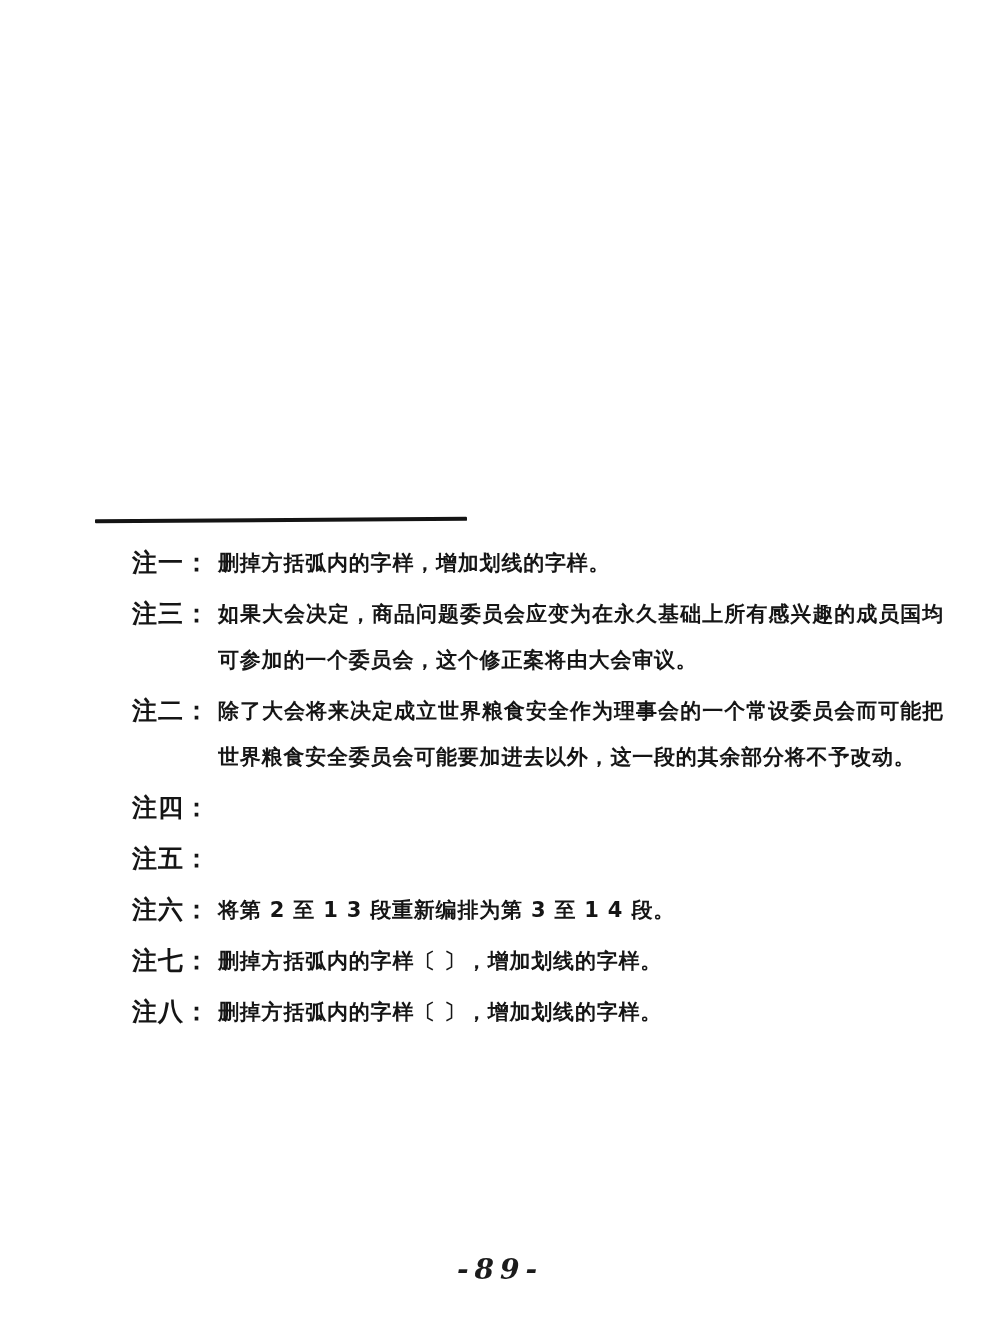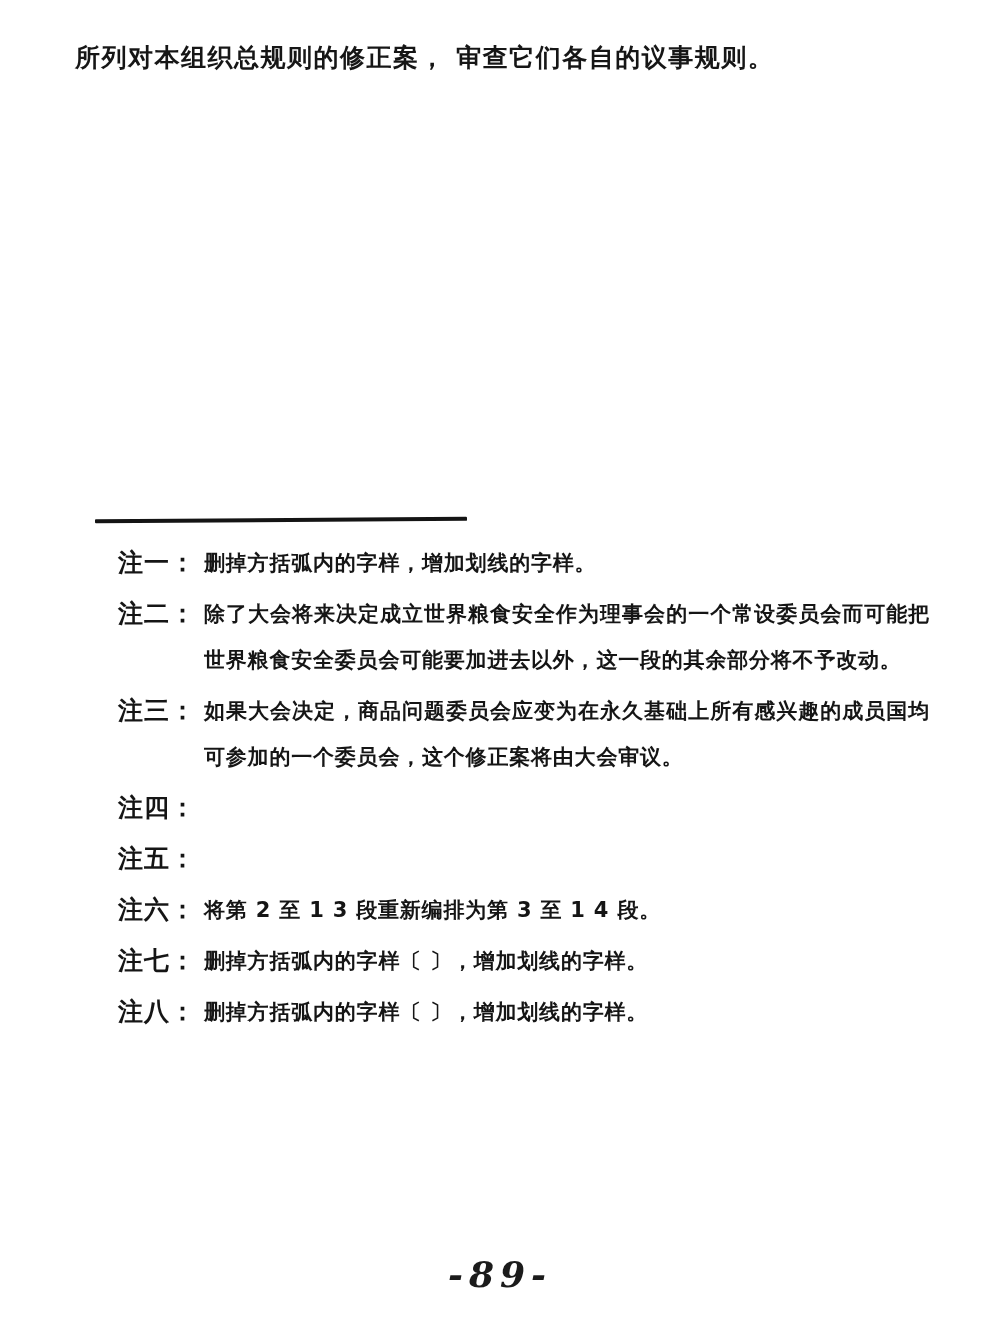--- a/index.html
+++ b/index.html
@@ -87,7 +87,6 @@
 
 <div class="page">
 
-  <p class="intro">所列对本组织总规则的修正案， 审查它们各自的议事规则。</p>
 
   <div class="footnote-rule"></div>
 

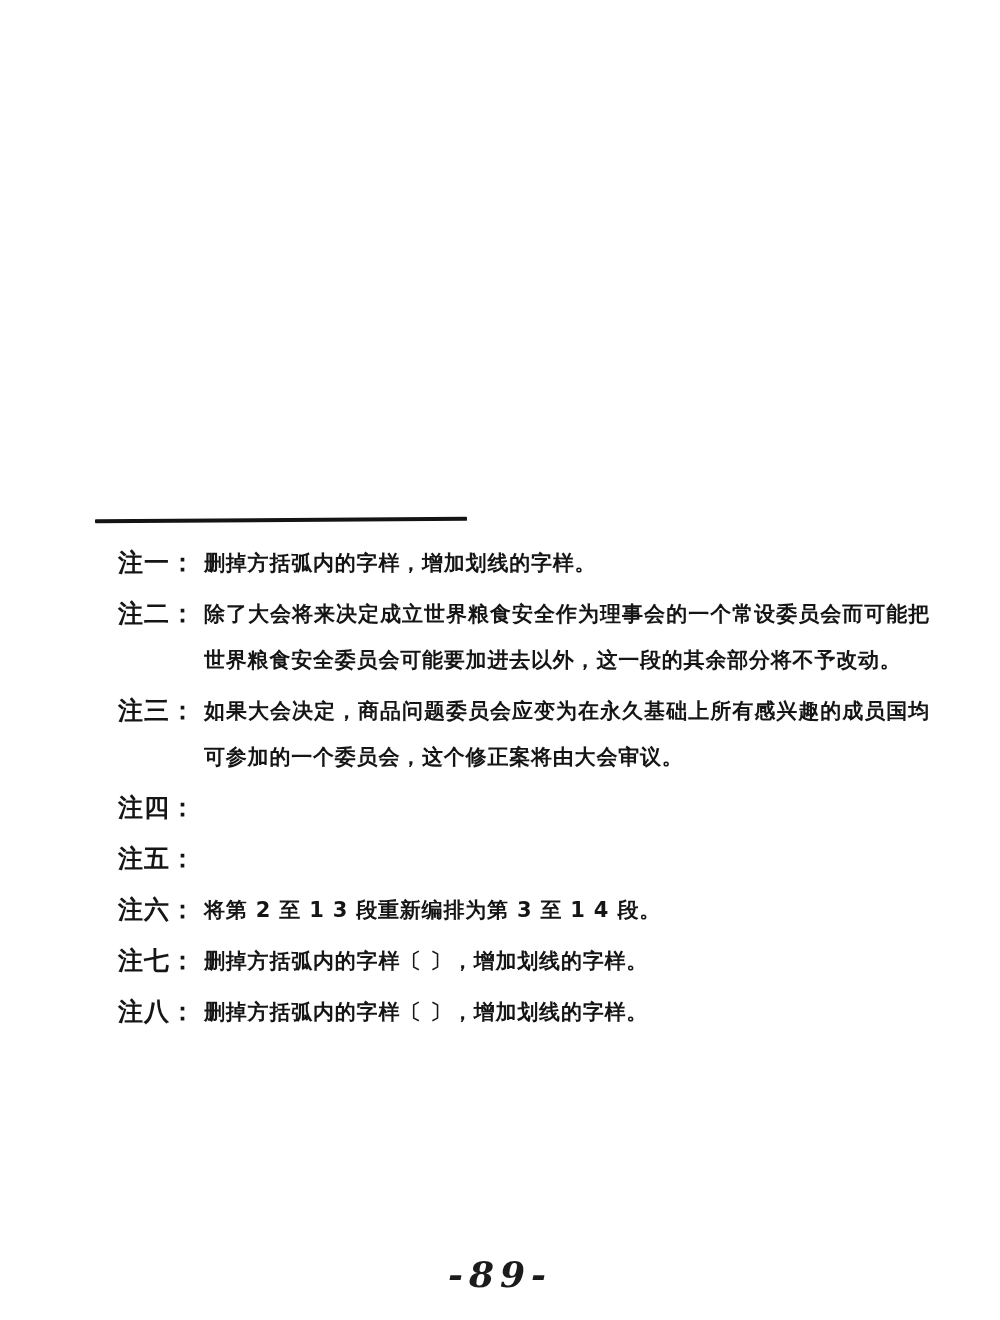--- a/index.html
+++ b/index.html
@@ -40,7 +40,7 @@
   }
   .notes {
     position: absolute;
-    left: 118px;
+    left: 132px;
     top: 540px;
     width: 812px;
   }

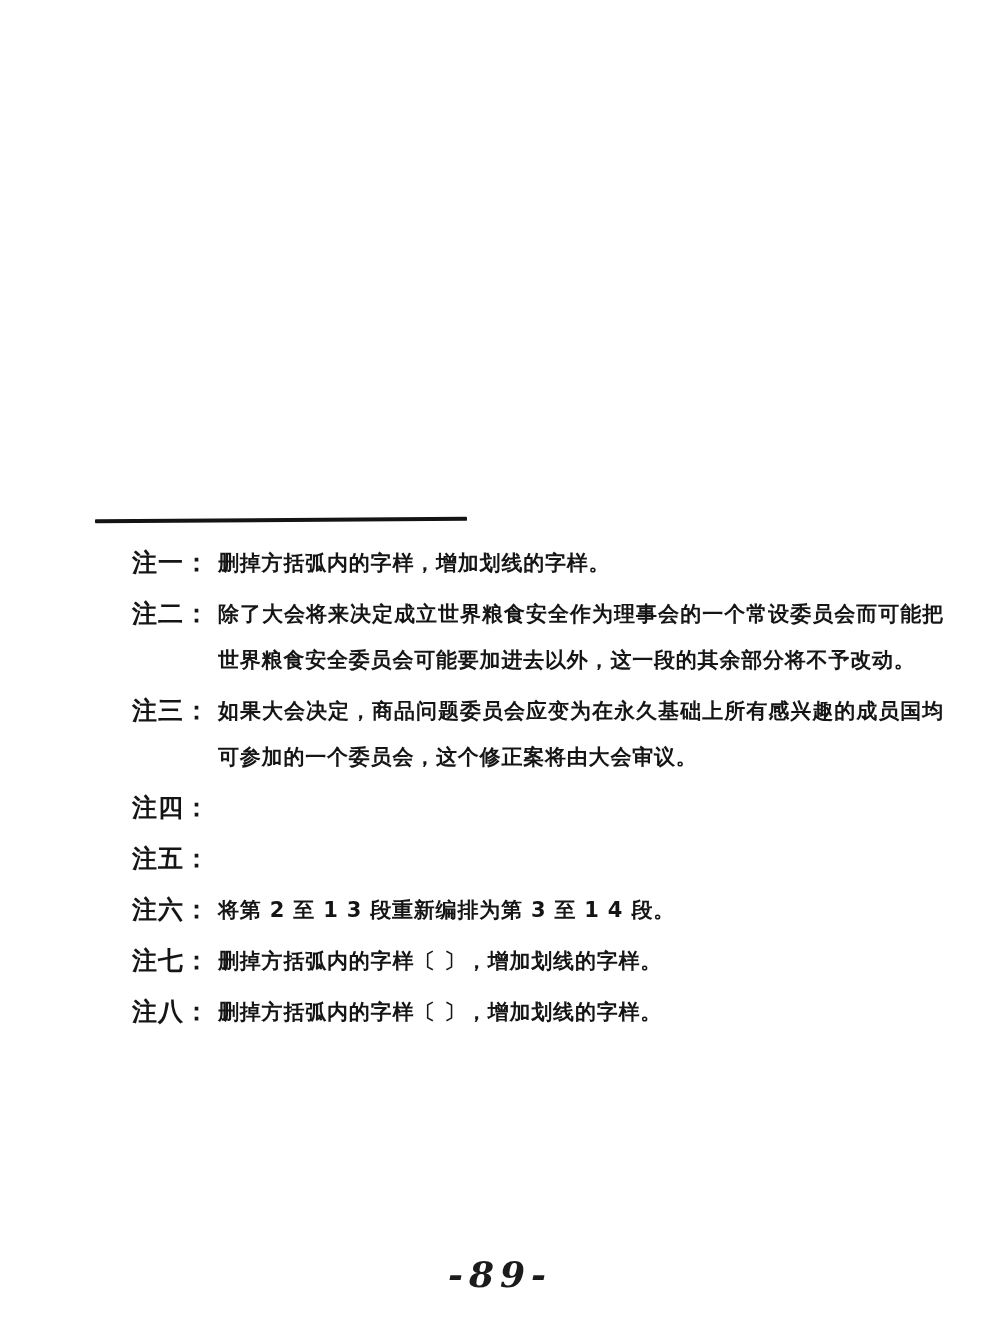--- a/index.html
+++ b/index.html
@@ -96,12 +96,12 @@
         <span class="note-text">删掉方括弧内的字样，增加划线的字样。</span>
       </div>
       <div class="note-row">
+        <span class="note-label">注三：</span>
+        <span class="note-text">如果大会决定，商品问题委员会应变为在永久基础上所有感兴趣的成员国均可参加的一个委员会，这个修正案将由大会审议。</span>
+      </div>
+      <div class="note-row">
         <span class="note-label">注二：</span>
         <span class="note-text">除了大会将来决定成立世界粮食安全作为理事会的一个常设委员会而可能把世界粮食安全委员会可能要加进去以外，这一段的其余部分将不予改动。</span>
-      </div>
-      <div class="note-row">
-        <span class="note-label">注三：</span>
-        <span class="note-text">如果大会决定，商品问题委员会应变为在永久基础上所有感兴趣的成员国均可参加的一个委员会，这个修正案将由大会审议。</span>
       </div>
       <div class="note-row">
         <span class="note-label">注四：</span>

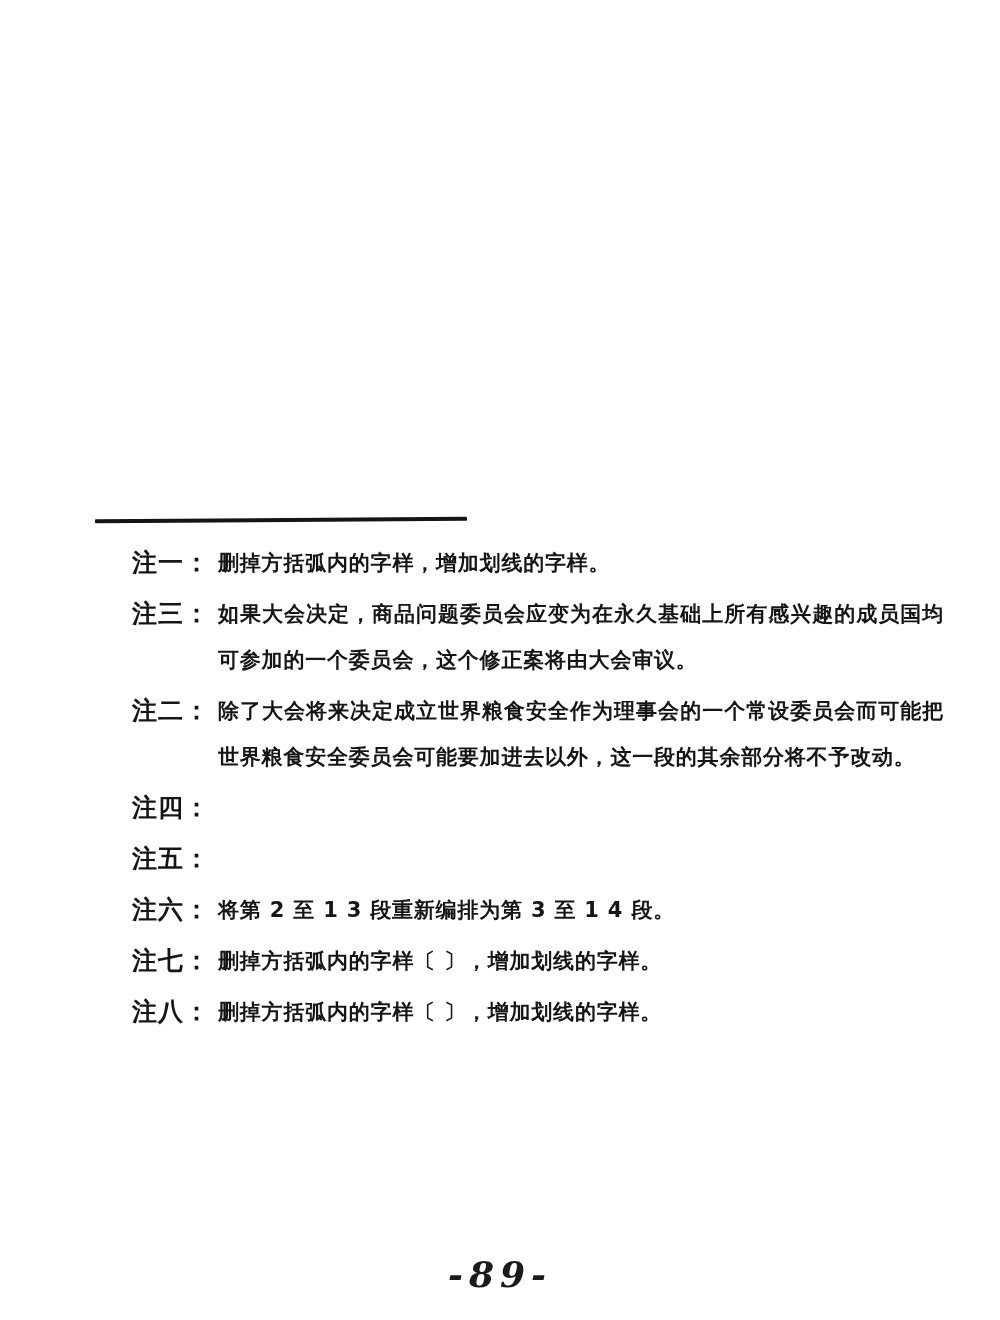--- a/index.html
+++ b/index.html
@@ -76,7 +76,7 @@
     text-align: center;
     font-family: "DejaVu Serif", serif;
     font-style: italic;
-    font-size: 36px;
+    font-size: 28px;
     font-weight: 600;
     letter-spacing: 6px;
     color: #1b1b1b;

